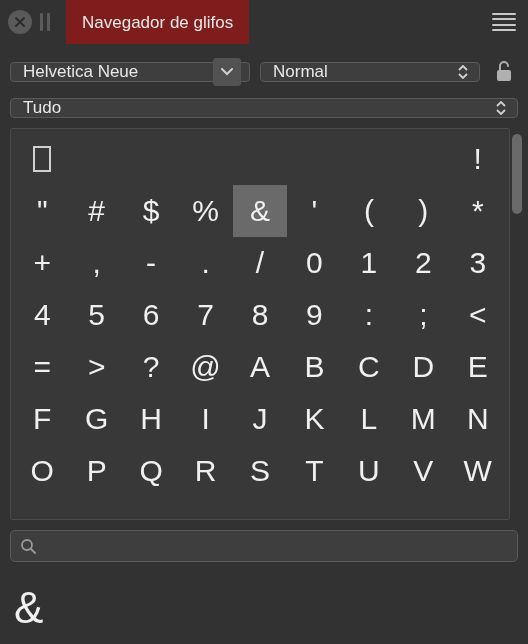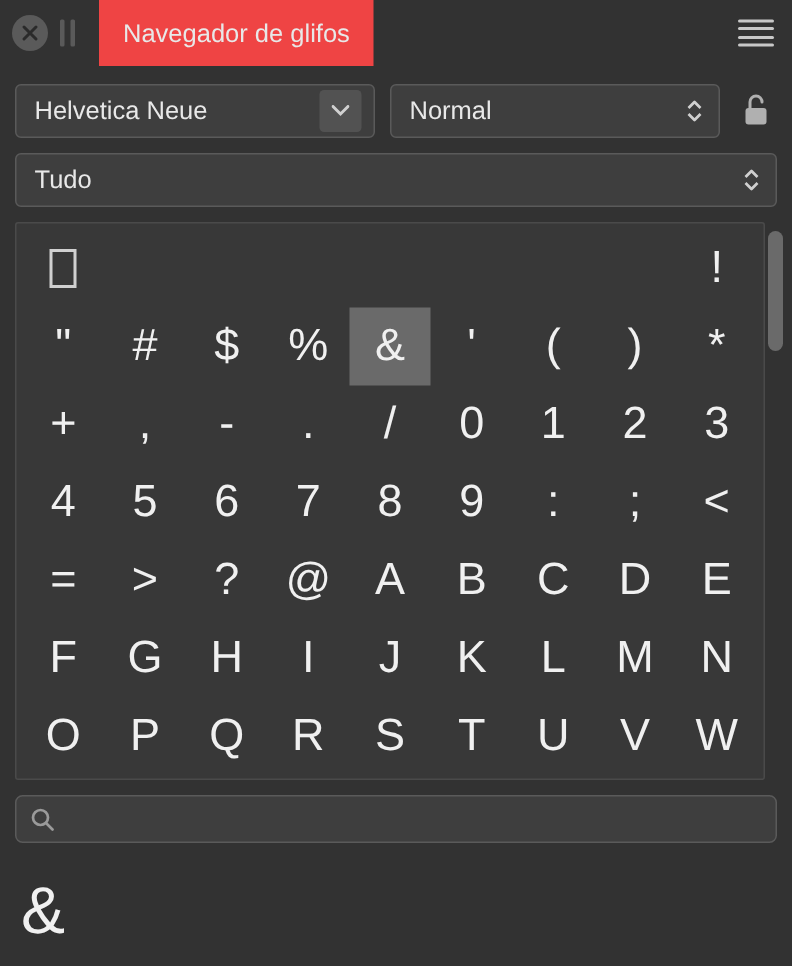--- a/index.html
+++ b/index.html
@@ -61,7 +61,7 @@
       margin-left: 4px;
     }
     .tab.active {
-      background: #ef4444;
+      background: #7f1d1d;
     }
     .spacer { flex: 1; }
     .menu-icon {

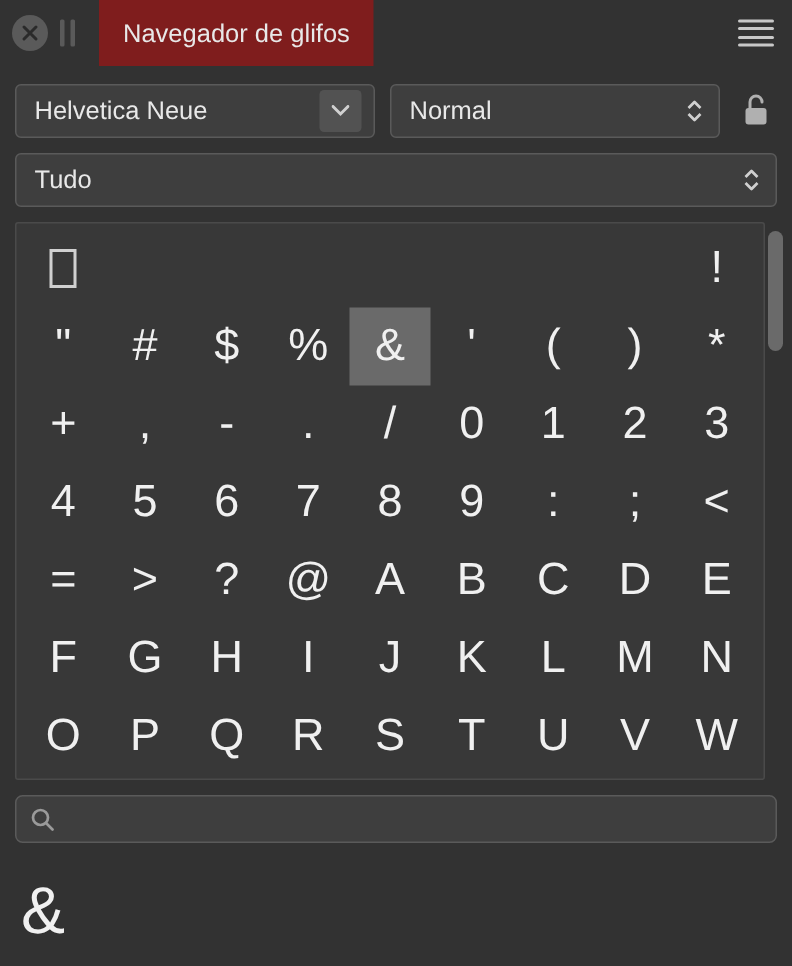--- a/index.html
+++ b/index.html
@@ -88,7 +88,7 @@
       background: #3e3e3e;
       border: 1px solid #5a5a5a;
       border-radius: 4px;
-      height: 36px;
+      height: 20px;
       display: flex;
       align-items: center;
       padding: 0 8px 0 12px;

